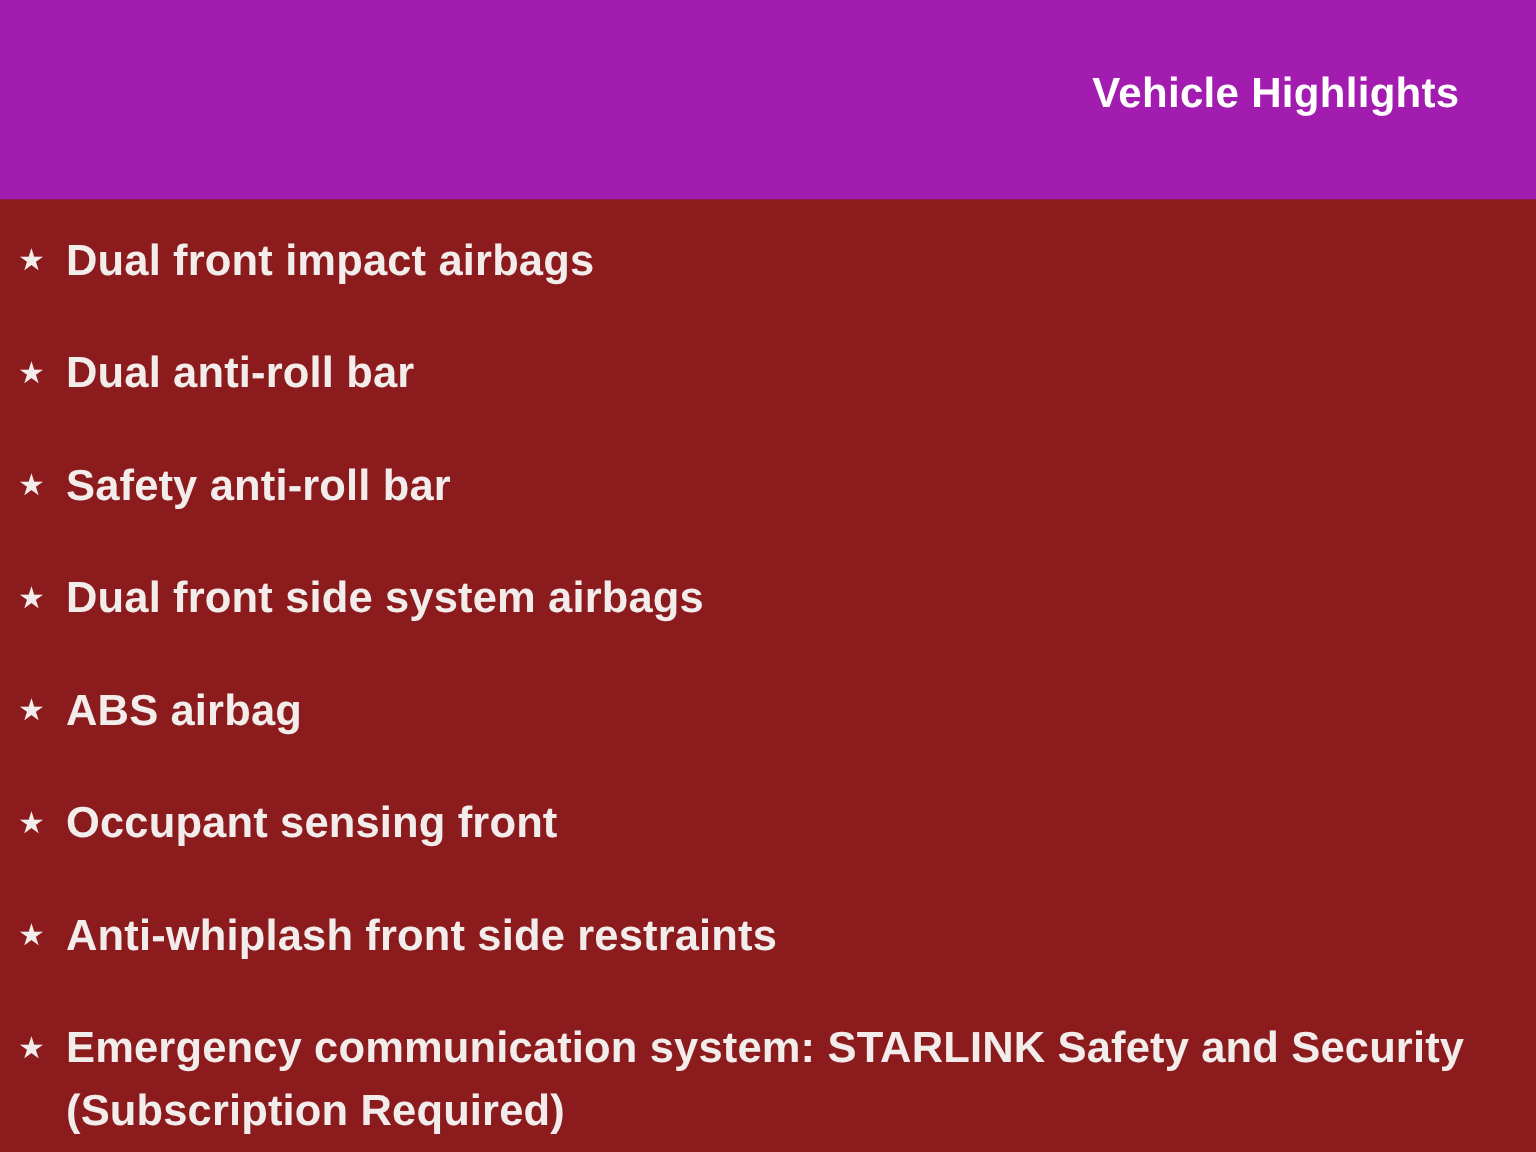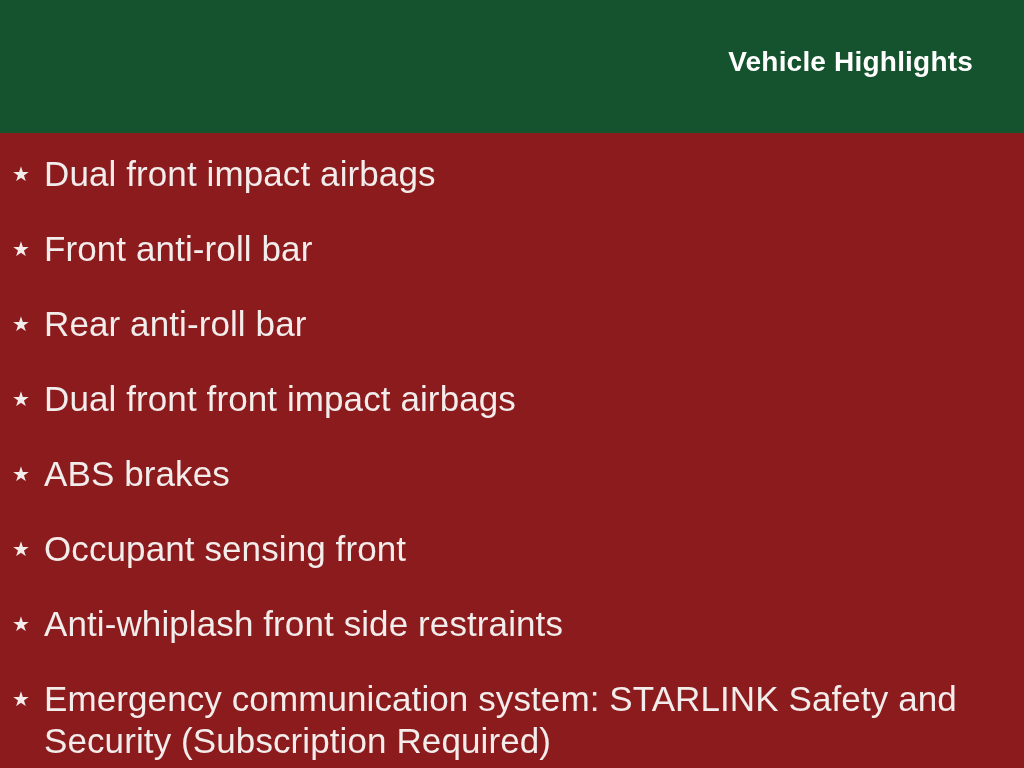--- a/index.html
+++ b/index.html
@@ -27,7 +27,7 @@
     top: 0;
     width: 1024px;
     height: 133px;
-    background: #14532d;
+    background: #a21caf;
     box-sizing: border-box;
   }
   .header-title {

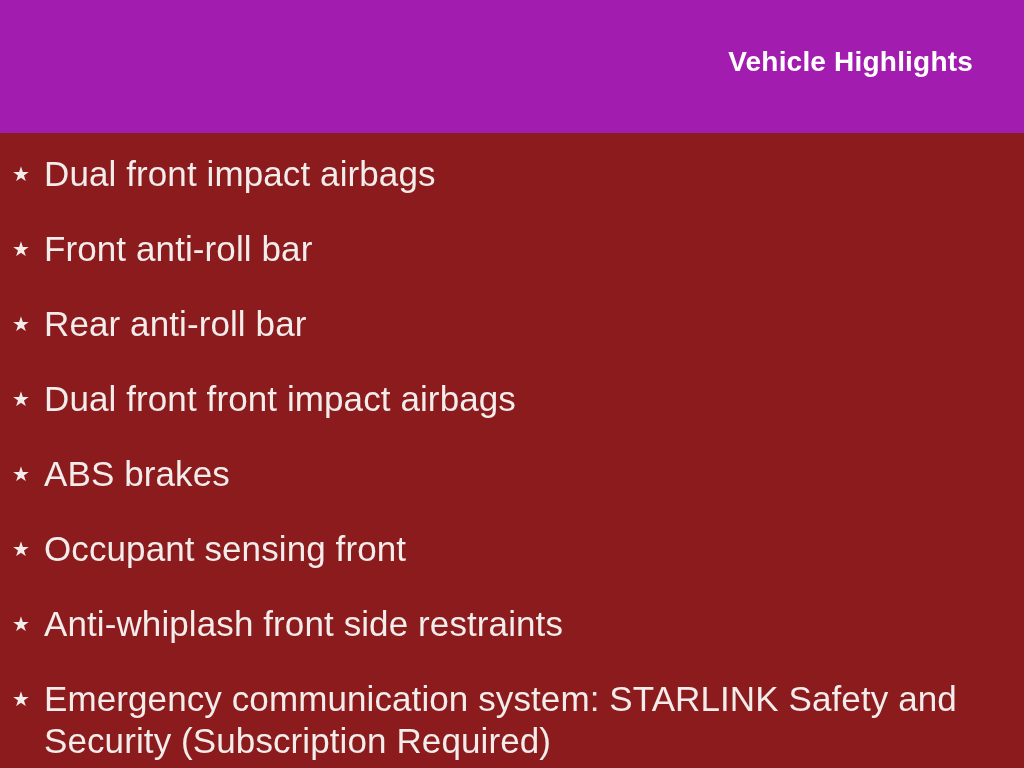--- a/index.html
+++ b/index.html
@@ -75,10 +75,10 @@
   }
   .bullet-text {
     flex: 1 1 auto;
-    font-size: 35px;
+    font-size: 29px;
     line-height: 42px;
     color: #f2eceb;
-    font-weight: normal;
+    font-weight: bold;
     letter-spacing: 0.1px;
   }
 </style>

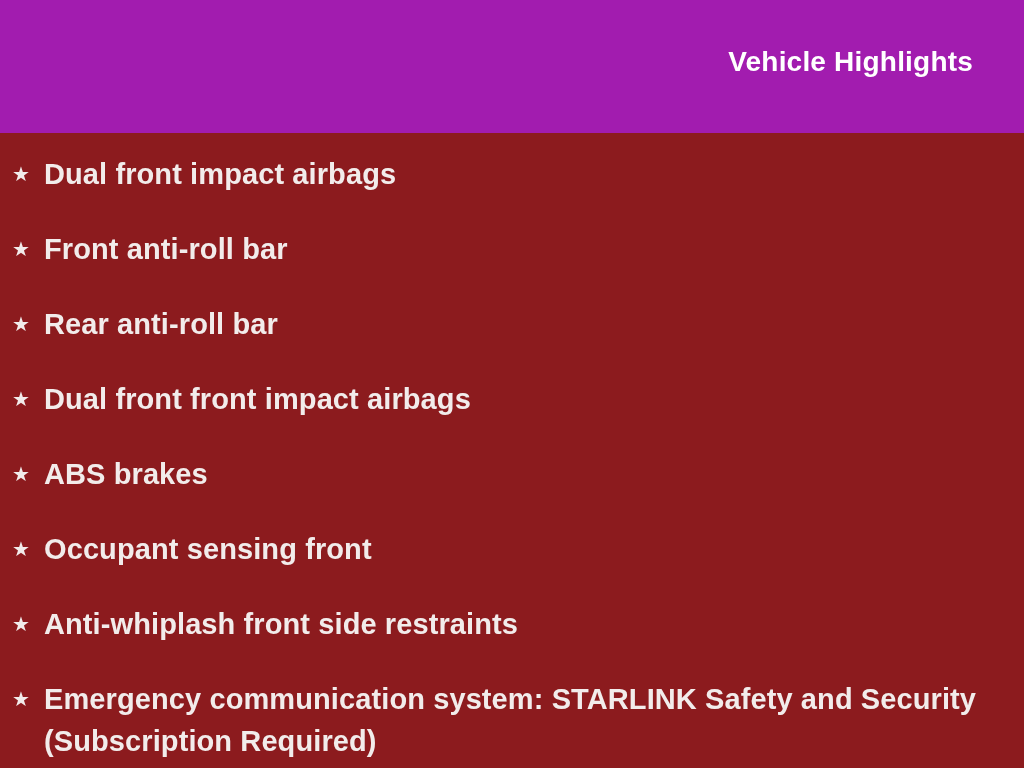--- a/index.html
+++ b/index.html
@@ -101,7 +101,7 @@
 
       <li class="bullet-item">
         <span class="bullet-star">★</span>
-        <span class="bullet-text">Front anti-roll bar</span>
+        <span class="bullet-text">Dual anti-roll bar</span>
       </li>
 
       <li class="bullet-item">

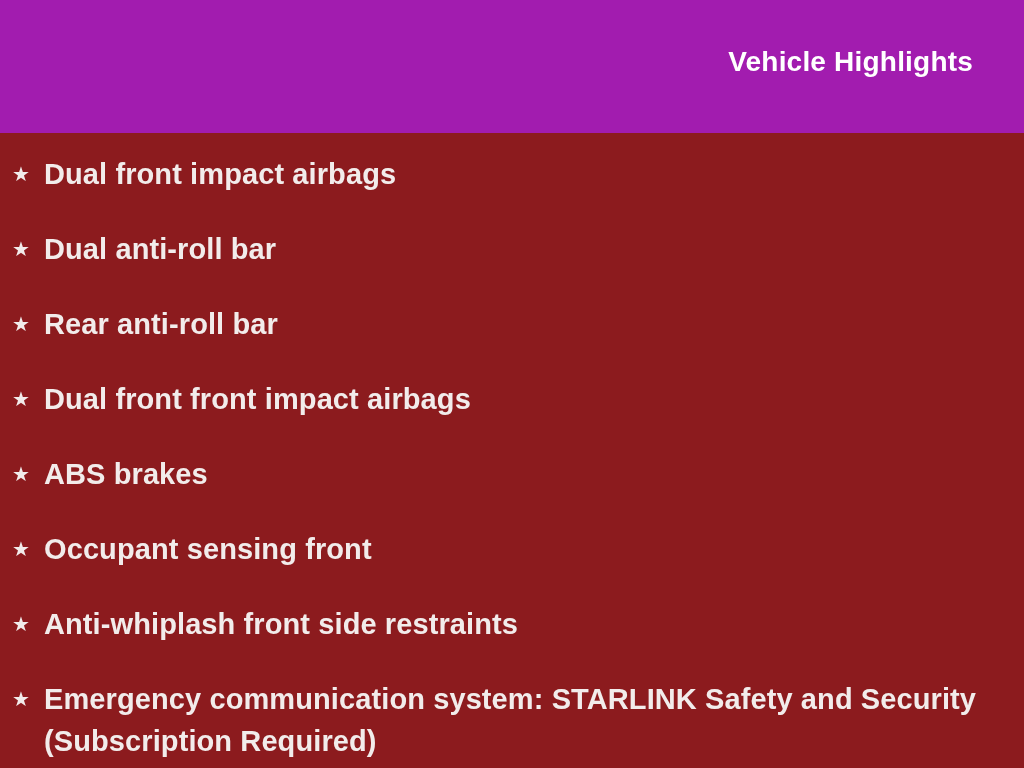--- a/index.html
+++ b/index.html
@@ -106,7 +106,7 @@
 
       <li class="bullet-item">
         <span class="bullet-star">★</span>
-        <span class="bullet-text">Rear anti-roll bar</span>
+        <span class="bullet-text">Safety anti-roll bar</span>
       </li>
 
       <li class="bullet-item">

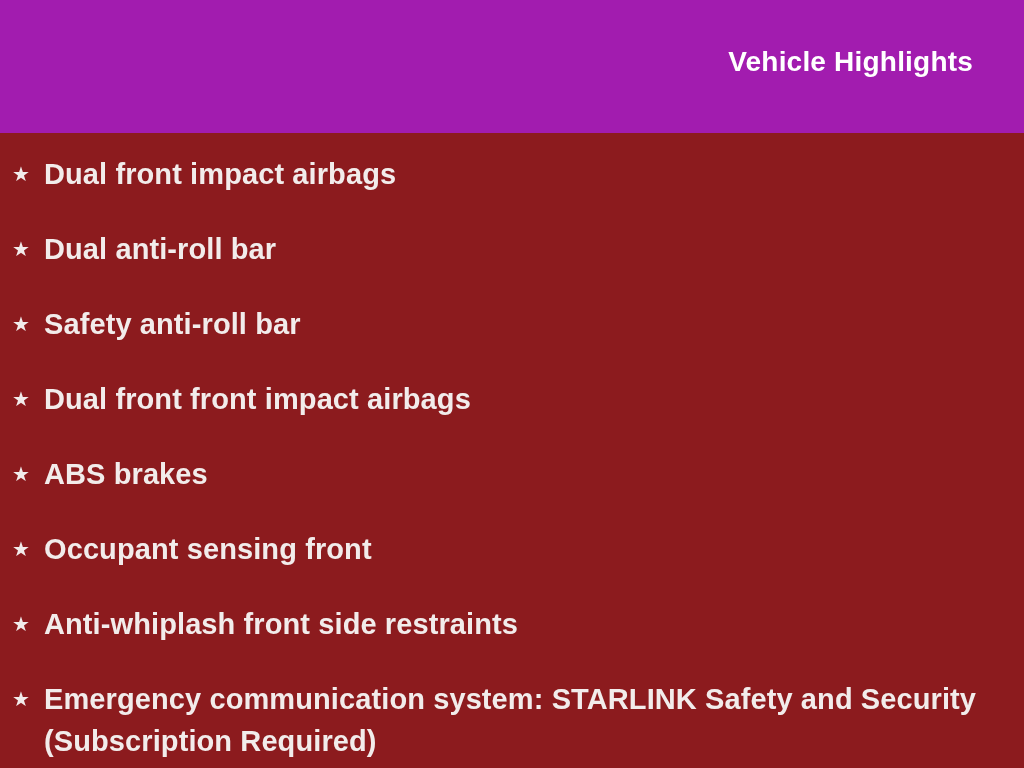--- a/index.html
+++ b/index.html
@@ -111,7 +111,7 @@
 
       <li class="bullet-item">
         <span class="bullet-star">★</span>
-        <span class="bullet-text">Dual front front impact airbags</span>
+        <span class="bullet-text">Dual front side system airbags</span>
       </li>
 
       <li class="bullet-item">

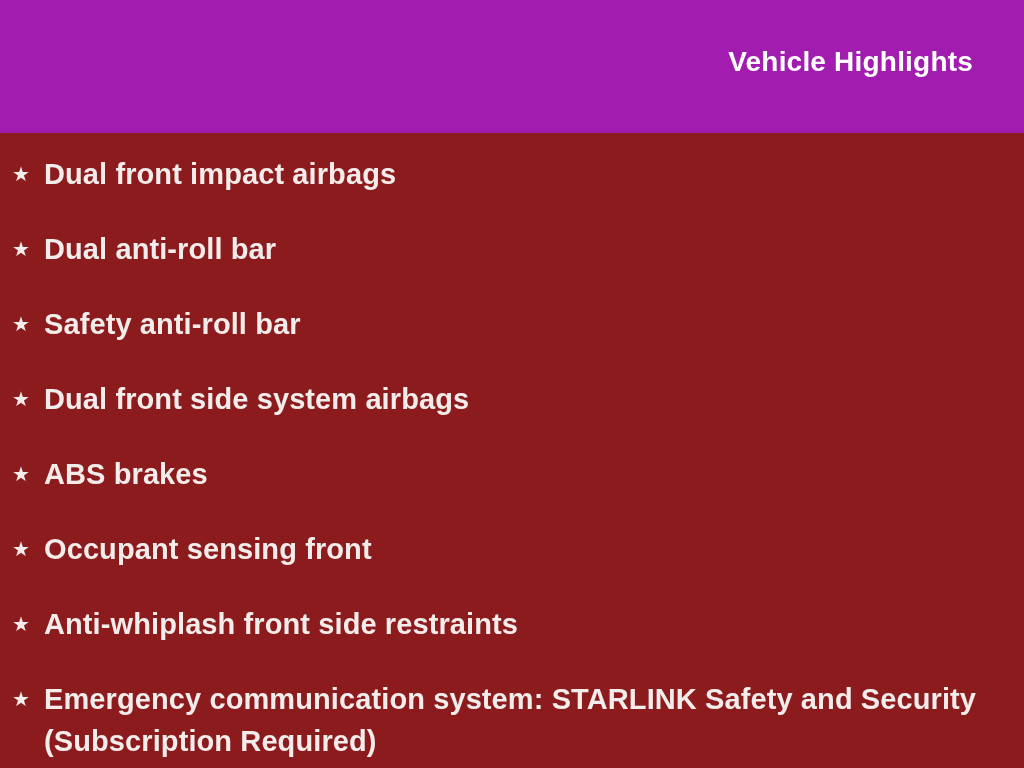--- a/index.html
+++ b/index.html
@@ -116,7 +116,7 @@
 
       <li class="bullet-item">
         <span class="bullet-star">★</span>
-        <span class="bullet-text">ABS brakes</span>
+        <span class="bullet-text">ABS airbag</span>
       </li>
 
       <li class="bullet-item">

